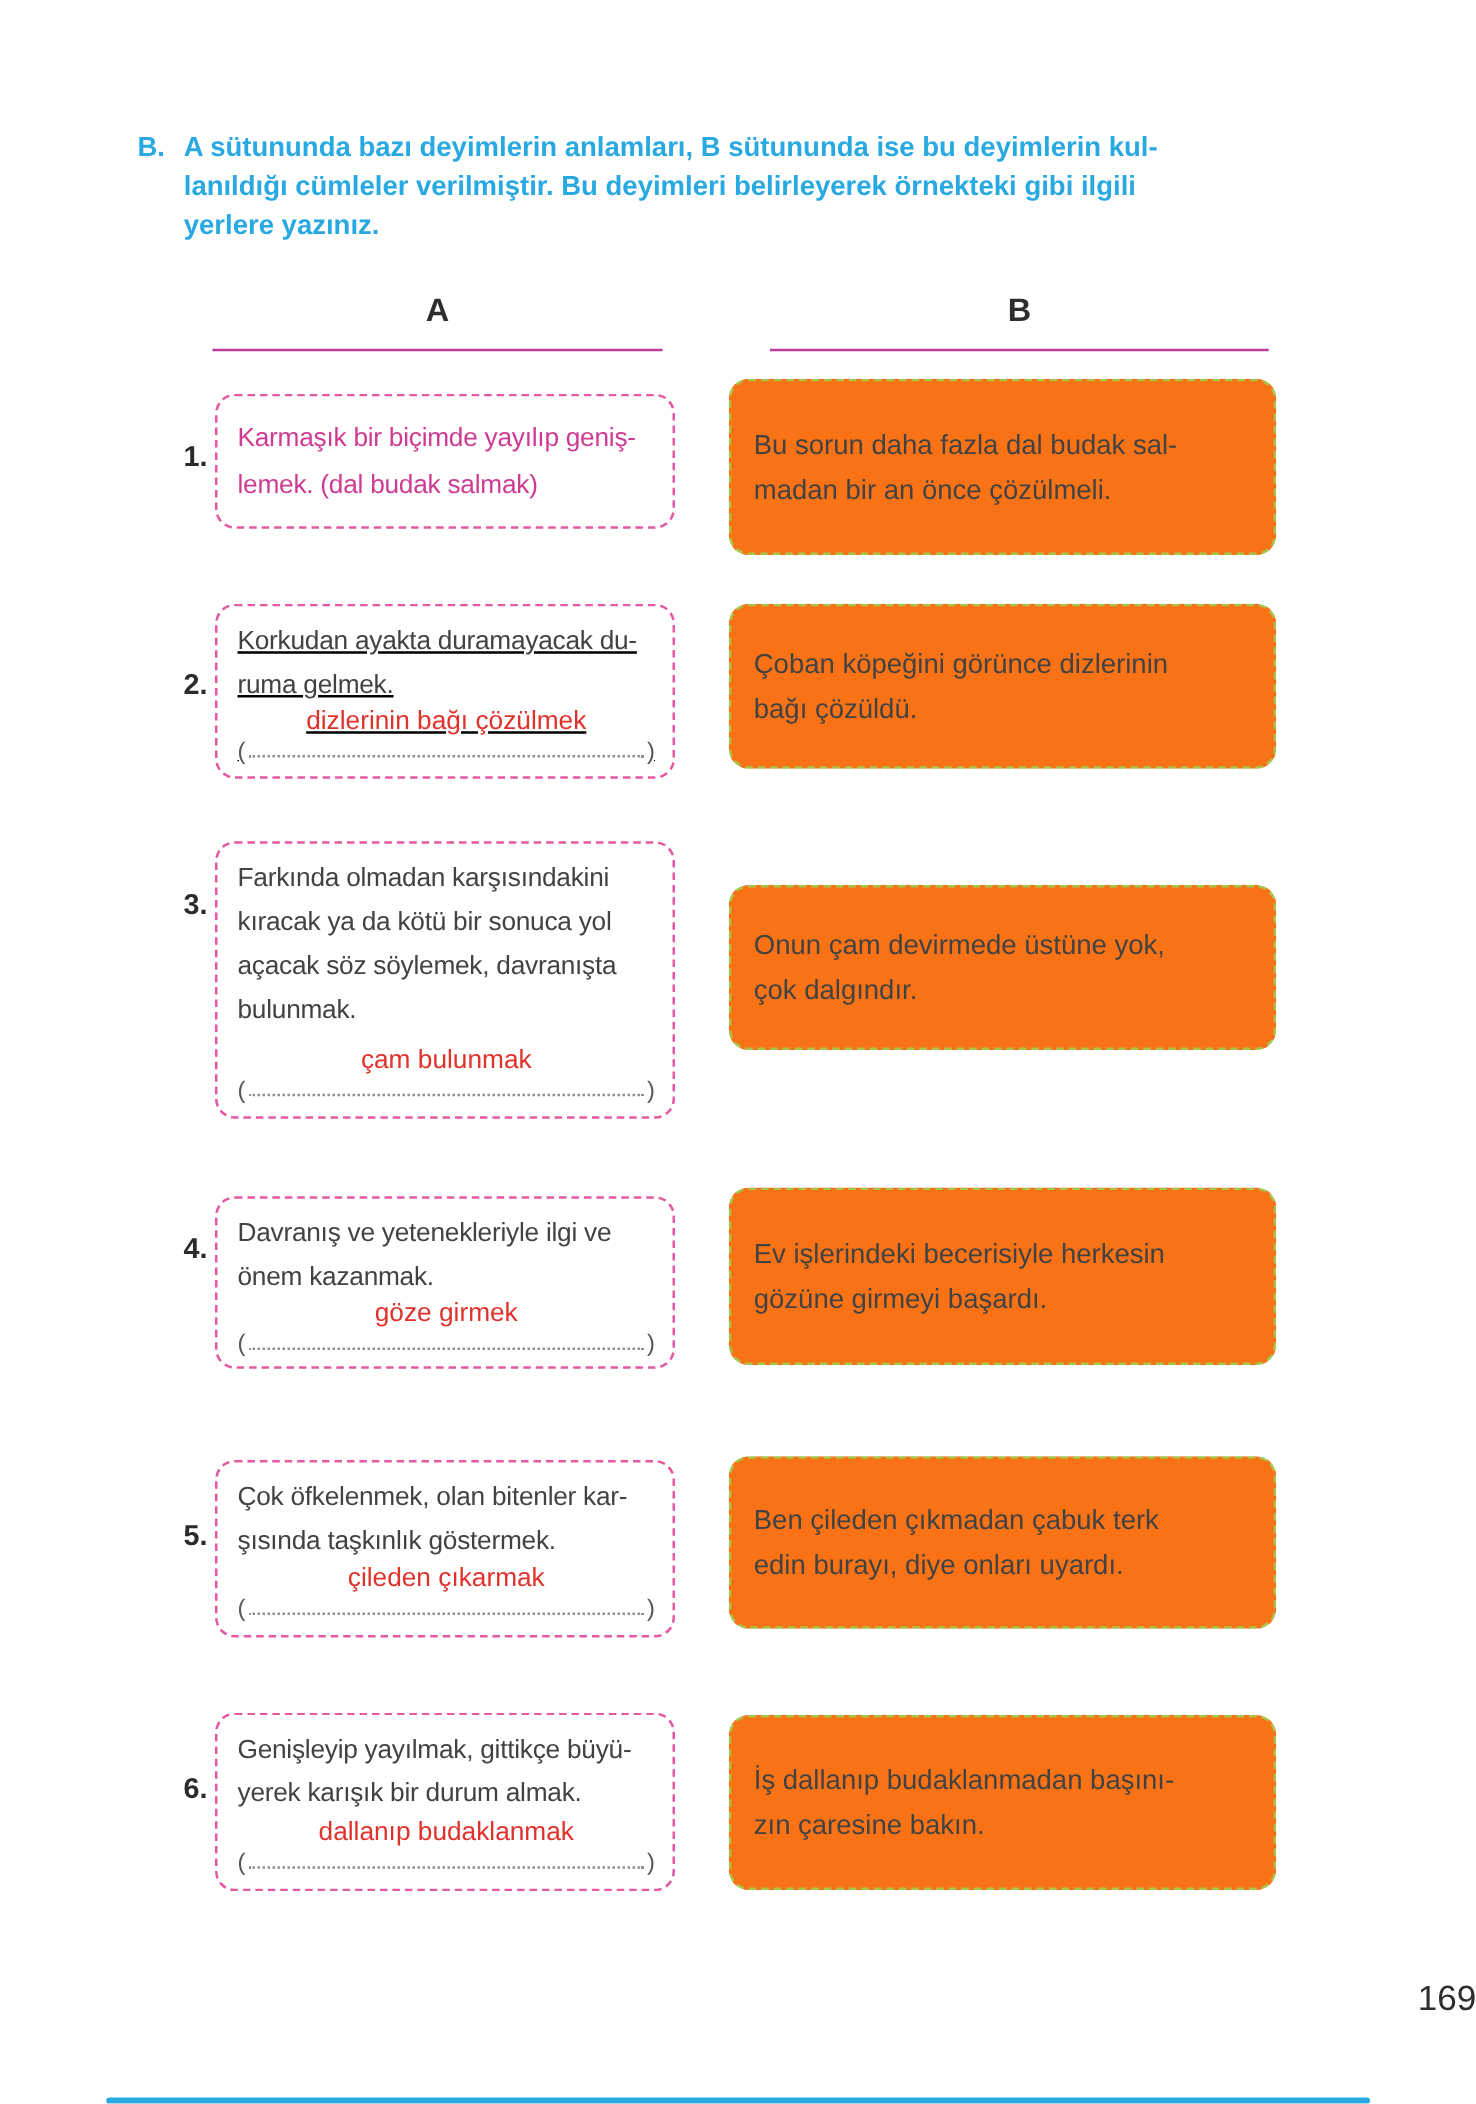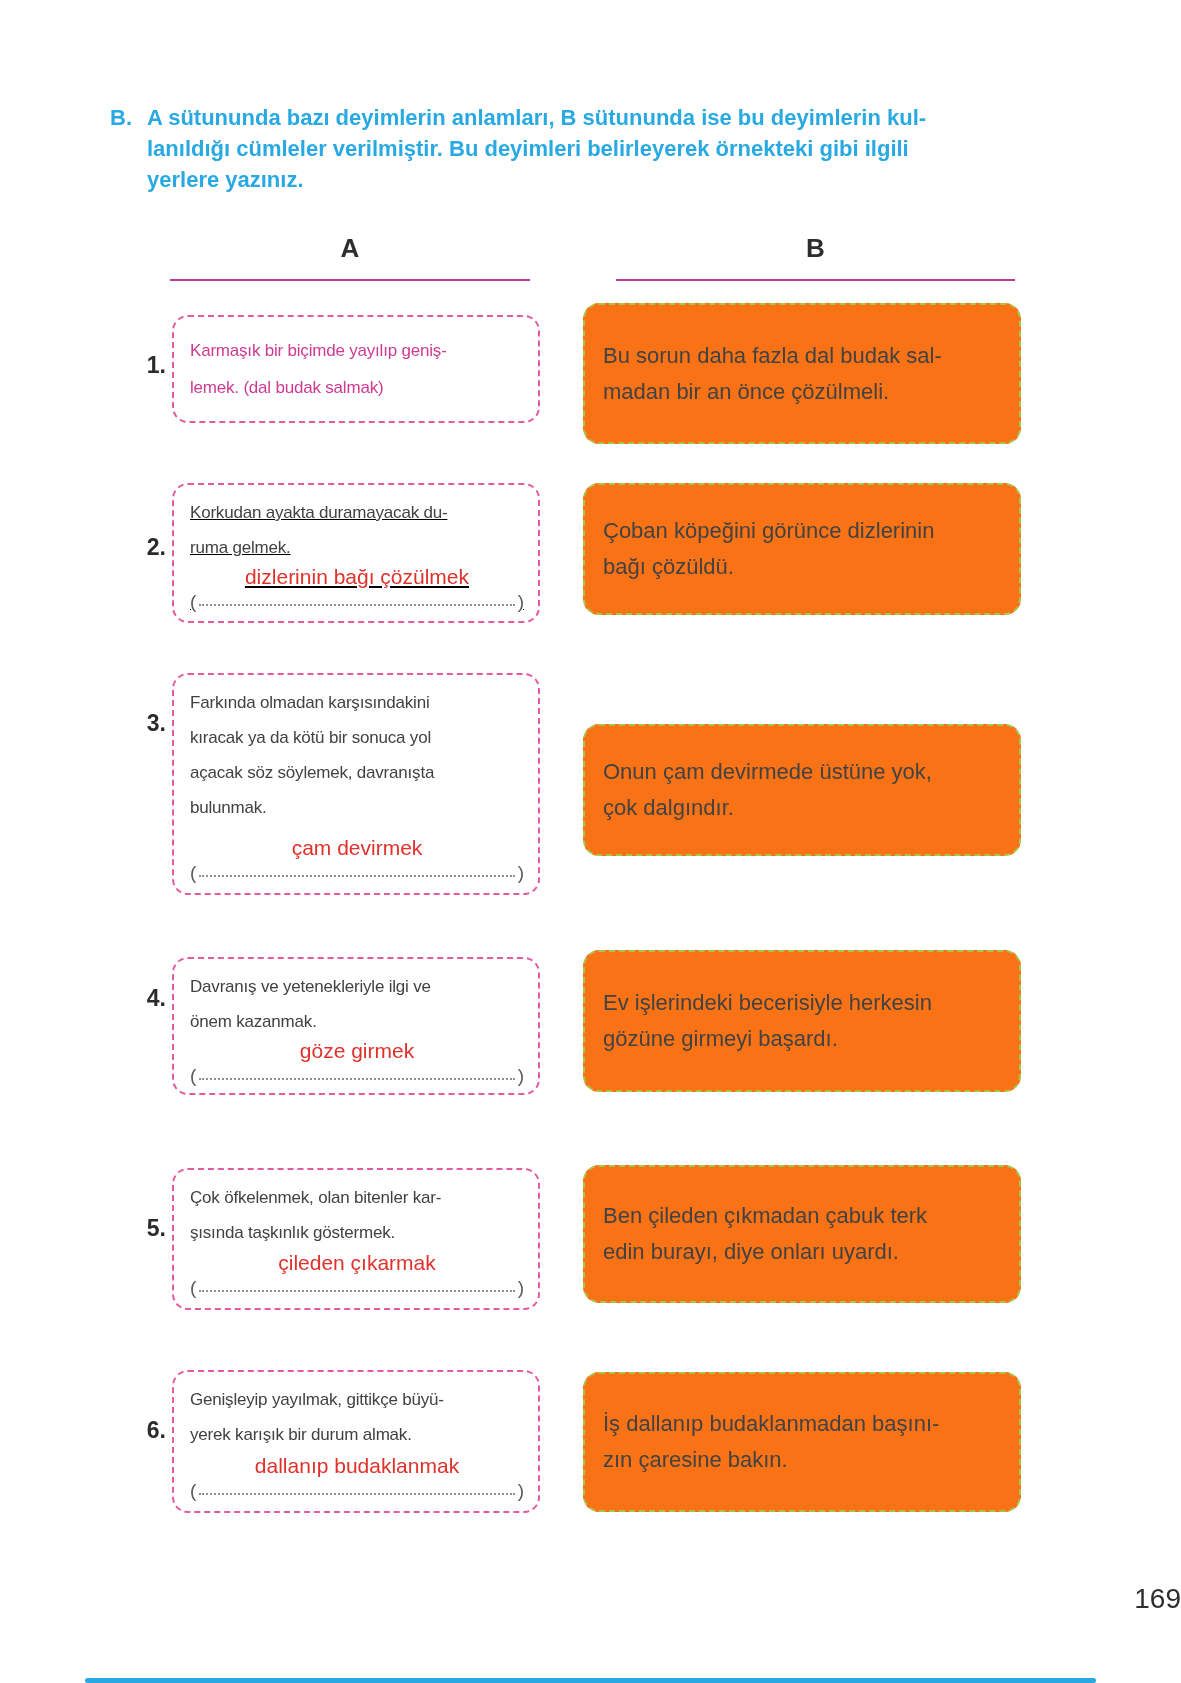--- a/index.html
+++ b/index.html
@@ -37,7 +37,7 @@
     background:#ffffff;
   }
   .abox .ln{
-    font-size:17px;line-height:35px;color:#424242;
+    font-size:21px;line-height:35px;color:#424242;
     white-space:nowrap;letter-spacing:-0.2px;
   }
   .abox.example{justify-content:center;}

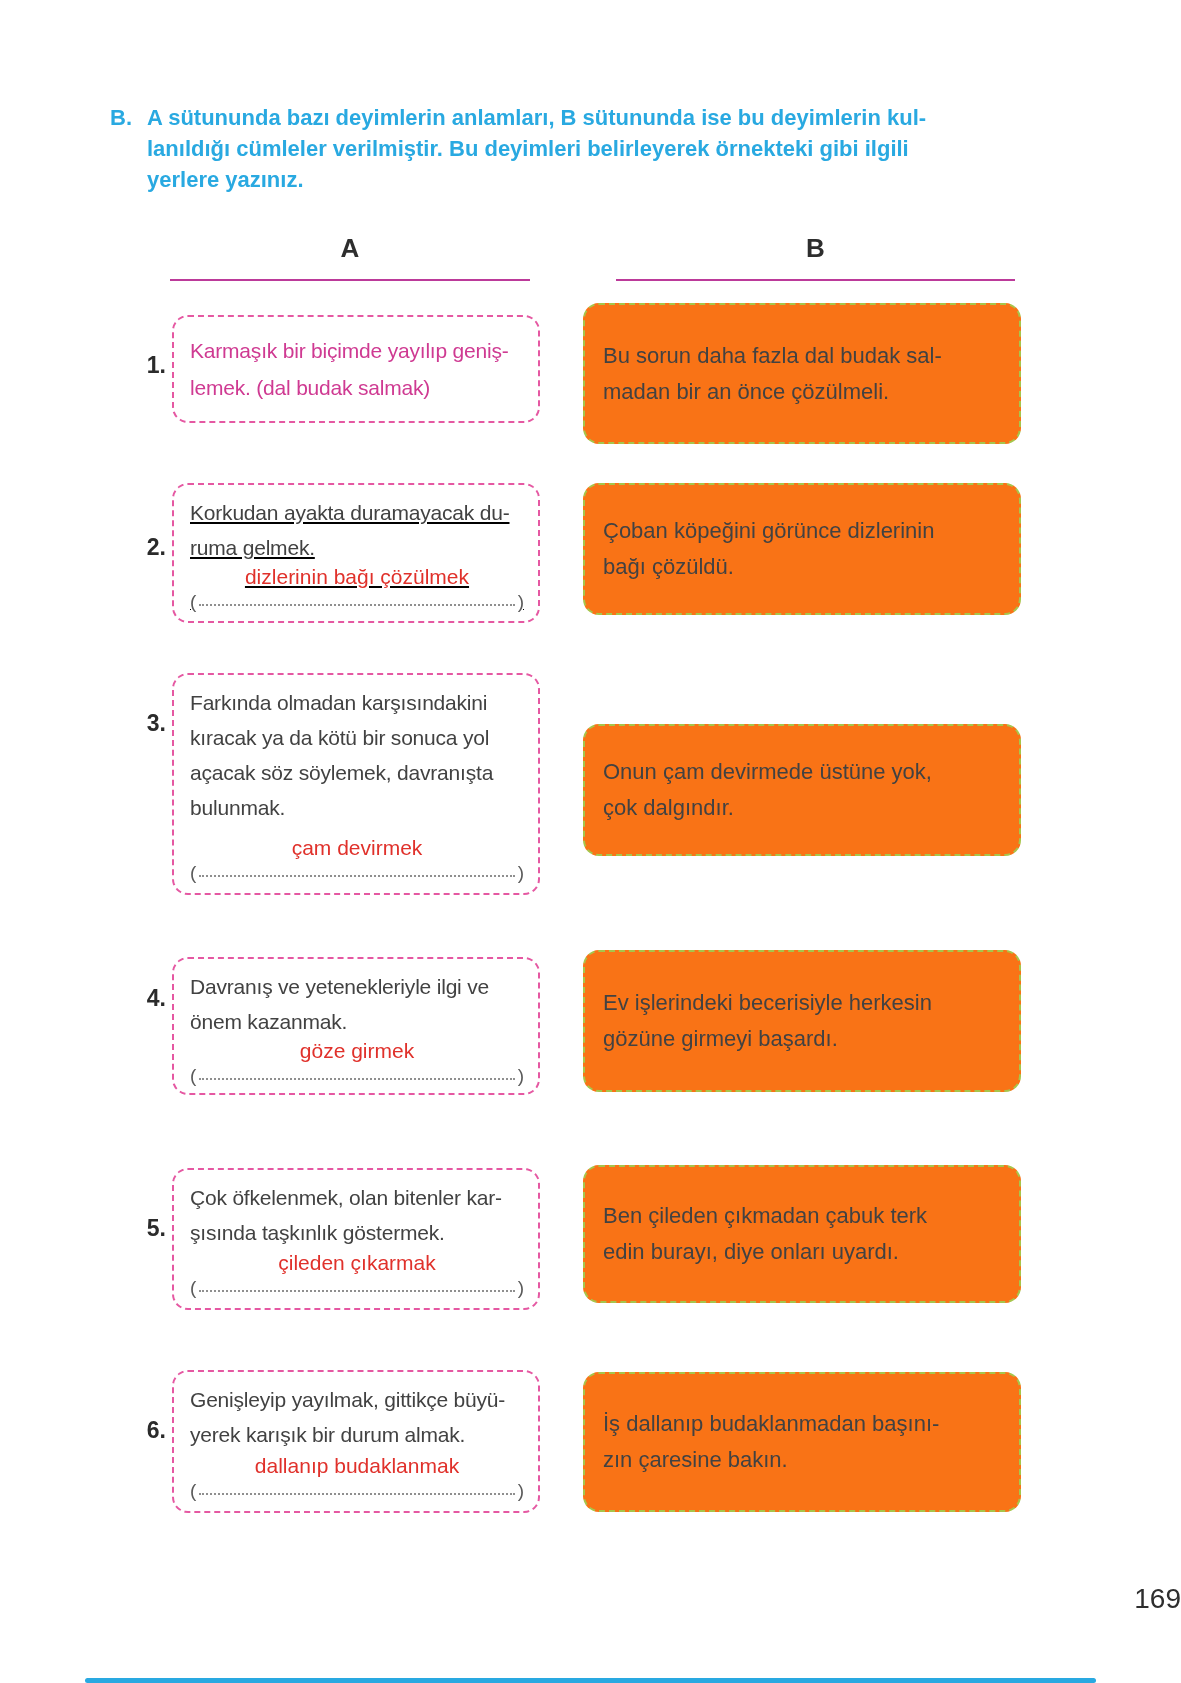--- a/index.html
+++ b/index.html
@@ -142,7 +142,7 @@
       </div>
     </div>
   </div>
-  <div class="bbox" style="top:724px;height:132px;">
+  <div class="bbox" style="top:708px;height:132px;">
     <div class="ln">Onun çam devirmede üstüne yok,</div>
     <div class="ln">çok dalgındır.</div>
   </div>

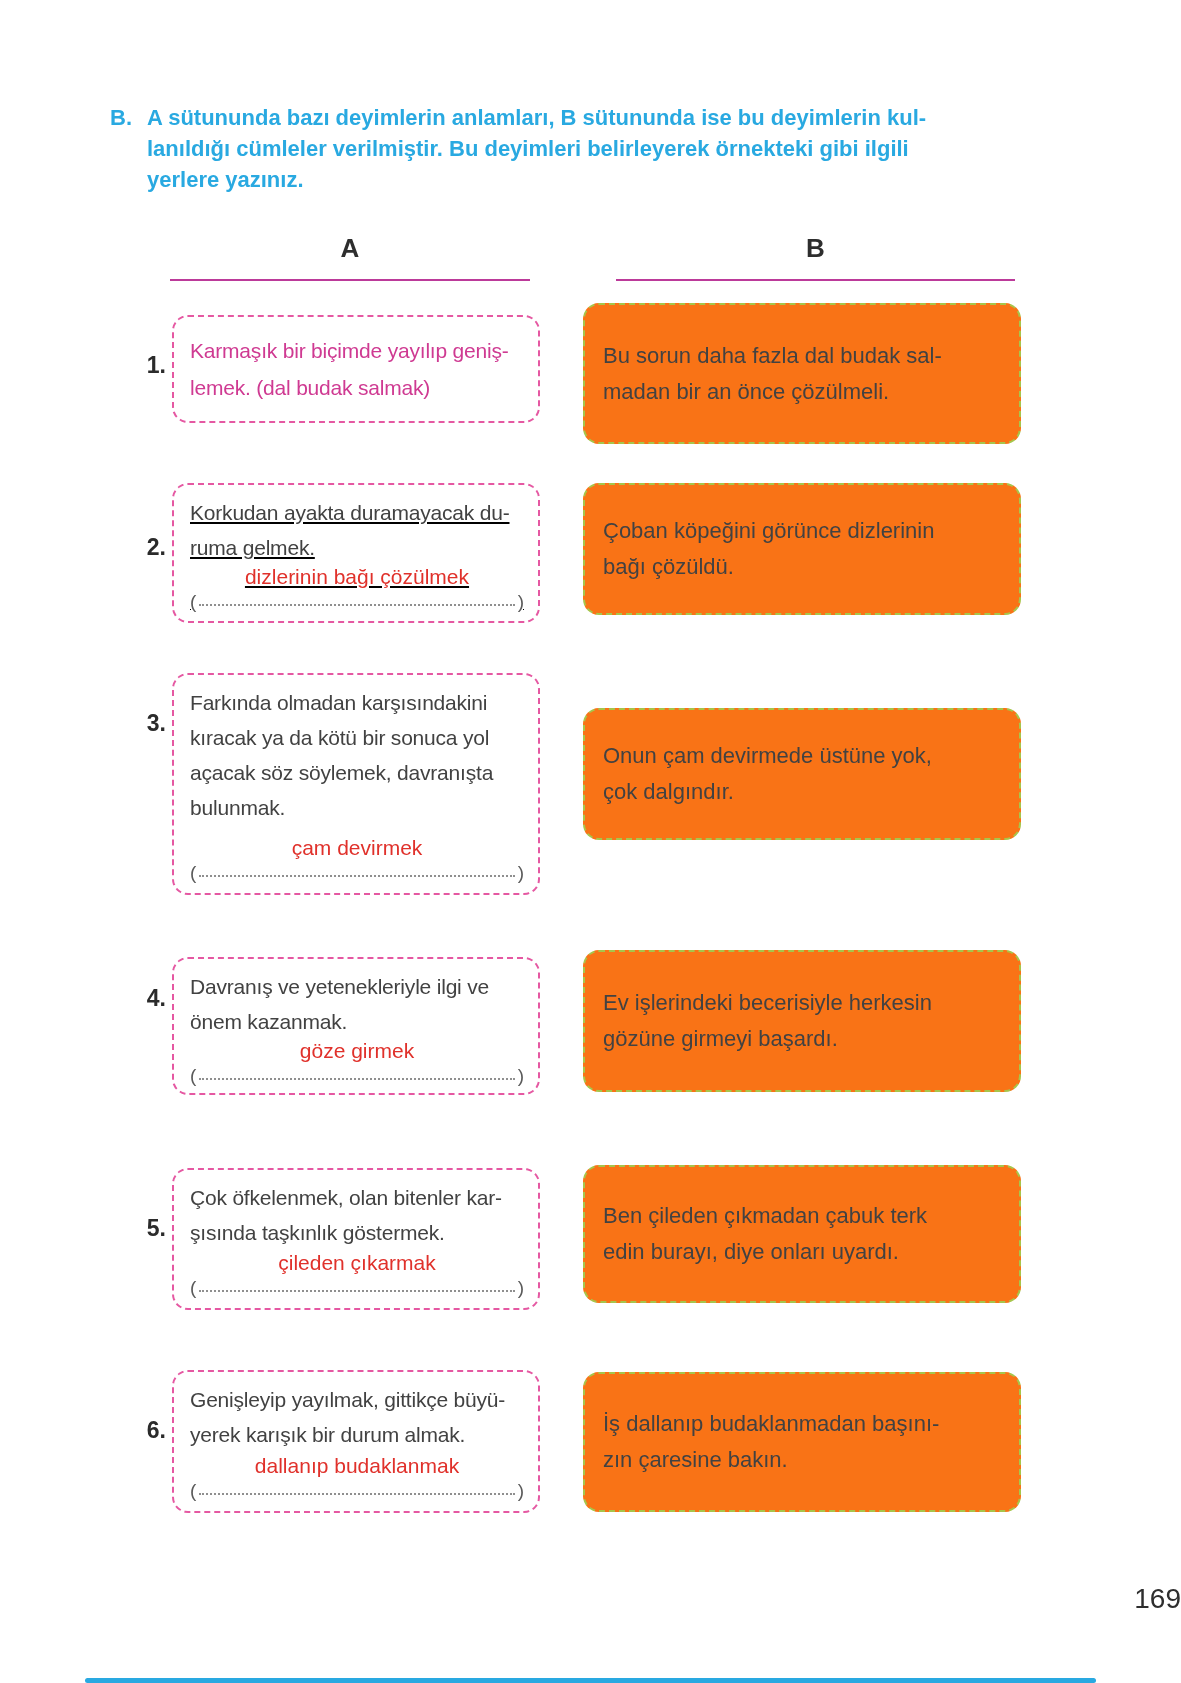--- a/index.html
+++ b/index.html
@@ -134,7 +134,7 @@
     <div class="ln">açacak söz söylemek, davranışta</div>
     <div class="ln">bulunmak.</div>
     <div class="answer">
-      <div class="answer-text">çam devirmek</div>
+      <div class="answer-text">çam bulunmak</div>
       <div class="answer-line">
         <span class="paren">(</span>
         <span class="dots"></span>

